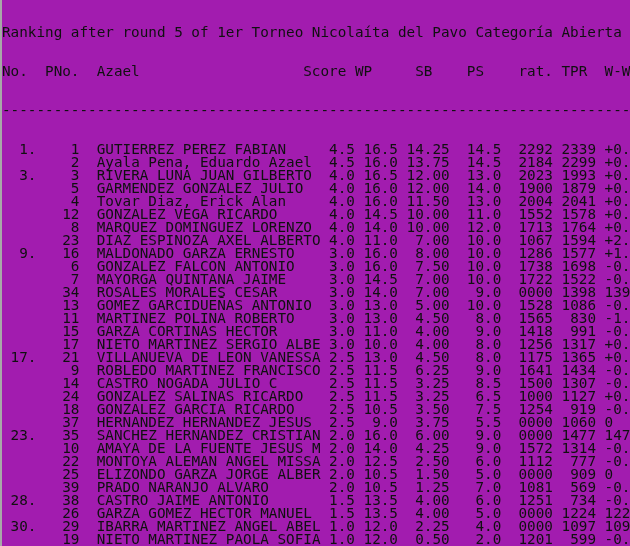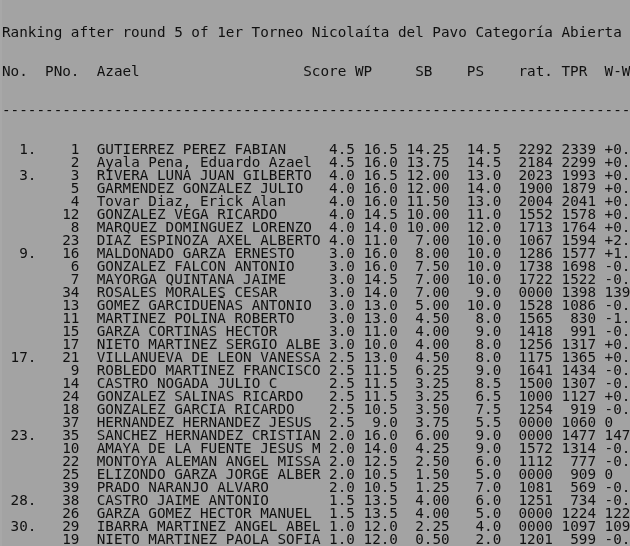--- a/index.html
+++ b/index.html
@@ -8,7 +8,7 @@
     width: 630px;
     height: 546px;
     box-sizing: border-box;
-    background: #a3a3a3;
+    background: #a21caf;
     border-left: 2px solid #a8a8a8;
     overflow: hidden;
     font-family: "DejaVu Sans Mono", "Liberation Mono", monospace;

